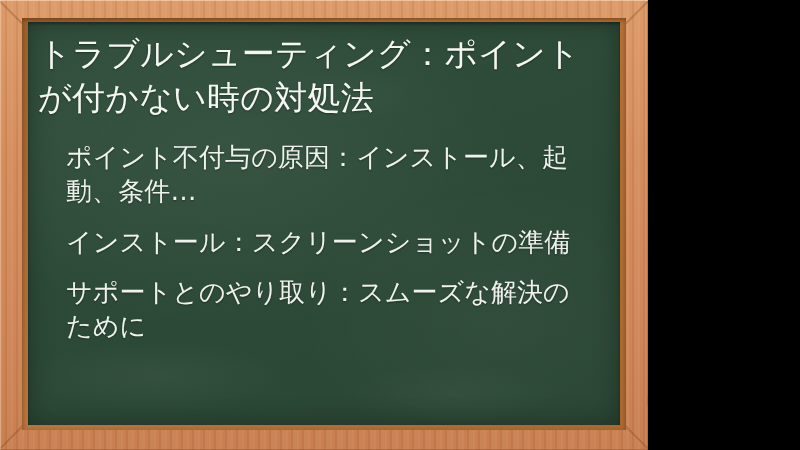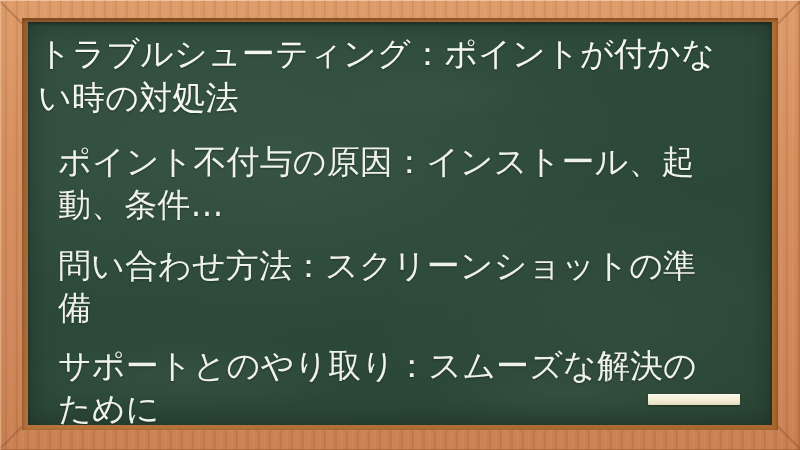--- a/index.html
+++ b/index.html
@@ -11,7 +11,7 @@
 
   .slide {
     position: relative;
-    width: 800px;
+    width: 648px;
     height: 450px;
     overflow: hidden;
     font-family: "DejaVu Sans", "Liberation Sans", sans-serif;

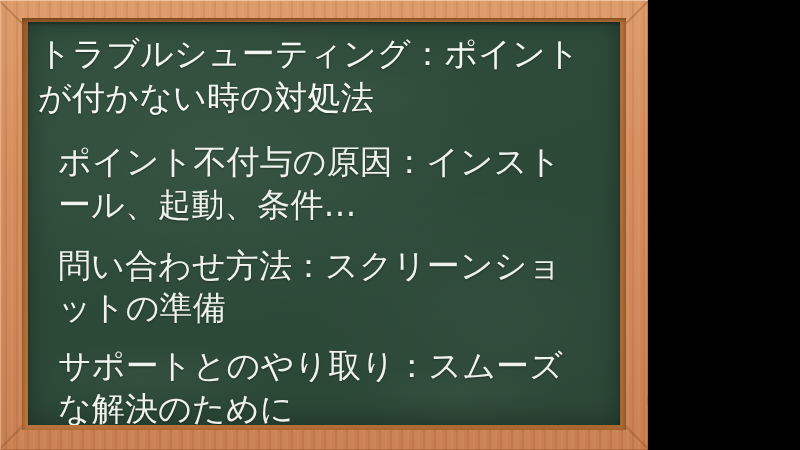--- a/index.html
+++ b/index.html
@@ -135,11 +135,11 @@
 
   .bullet {
     color: #eef1ec;
-    font-size: 33px;
+    font-size: 26px;
     line-height: 1.30;
     font-weight: 400;
     letter-spacing: 0.1px;
-    margin: 0 0 18px 0;
+    margin: 0 0 18px 8px;
     max-width: 655px;
     text-shadow: 0 1px 2px rgba(0,0,0,0.32);
   }

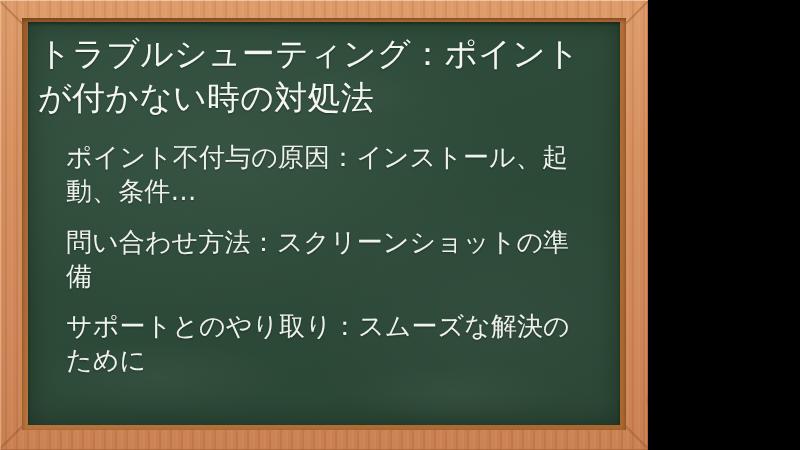--- a/index.html
+++ b/index.html
@@ -183,7 +183,7 @@
 
       <ul class="bullets">
         <li class="bullet">ポイント不付与の原因：インストール、起動、条件…</li>
-        <li class="bullet">問い合わせ方法：スクリーンショットの準備</li>
+        <li class="bullet">インストール：スクリーンショットの準備</li>
         <li class="bullet">サポートとのやり取り：スムーズな解決のために</li>
       </ul>
 

